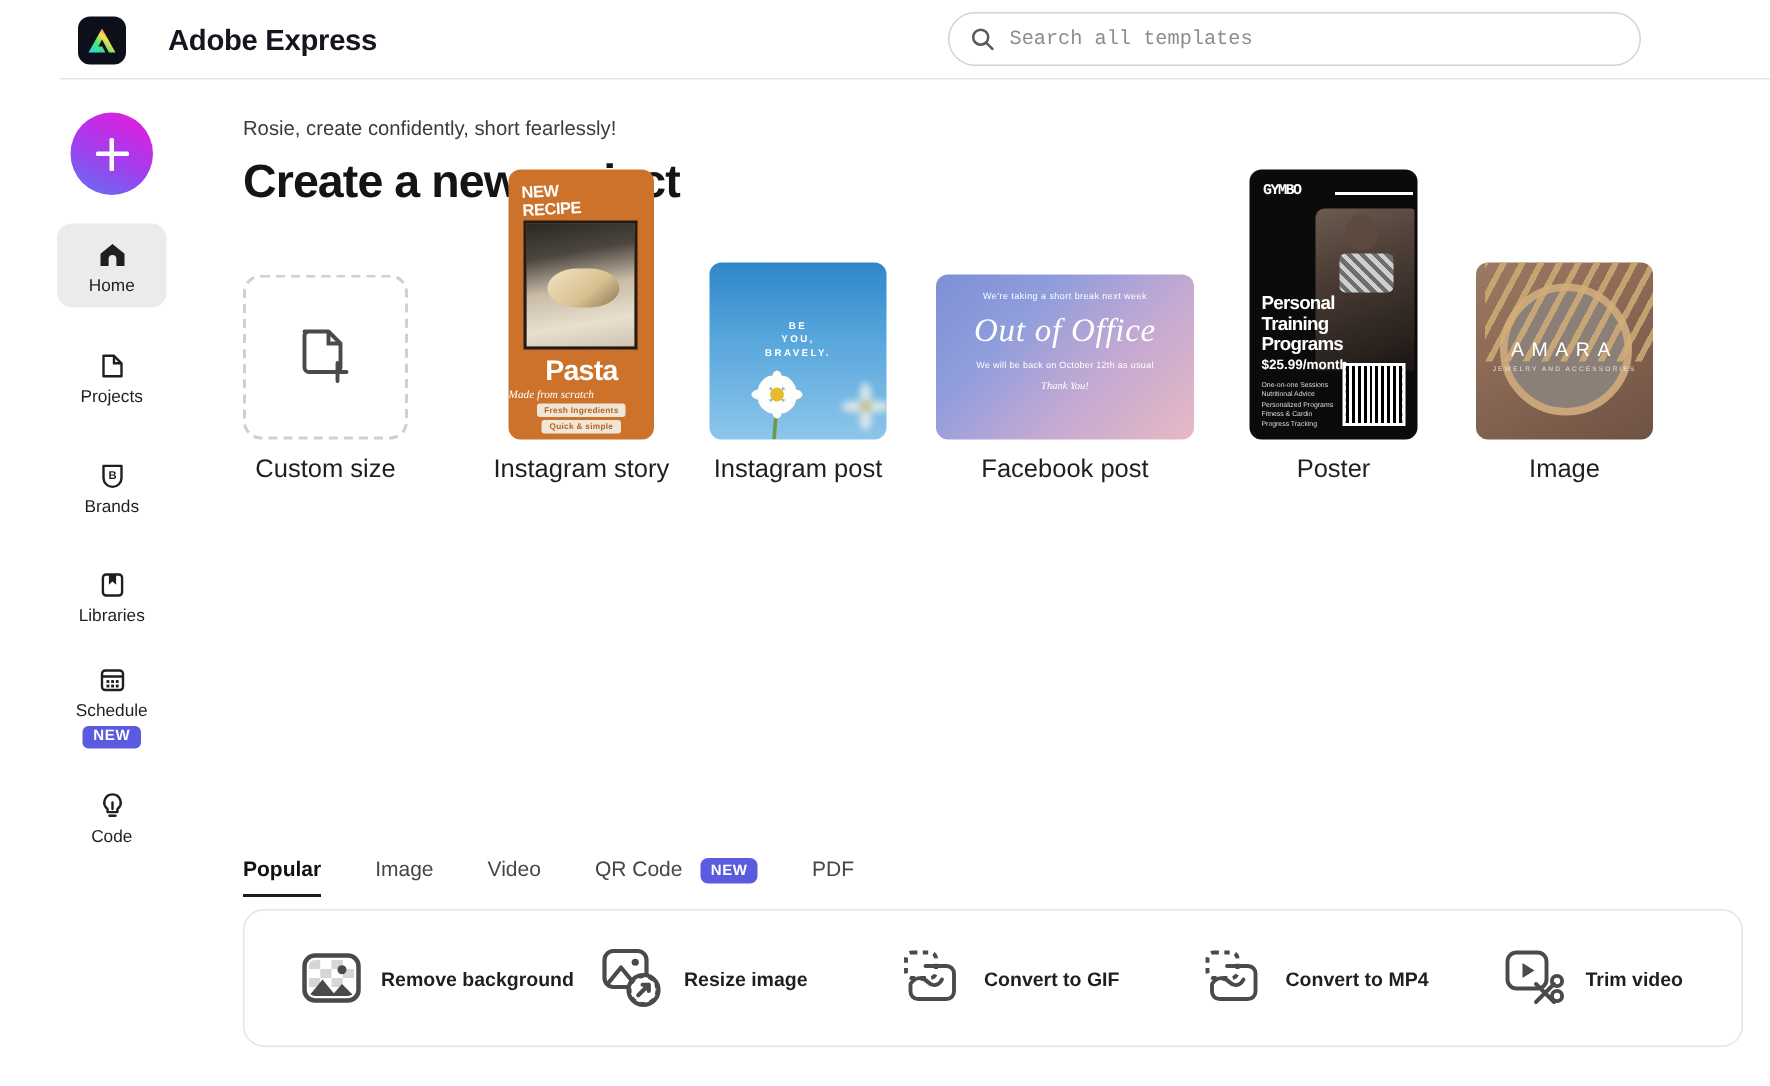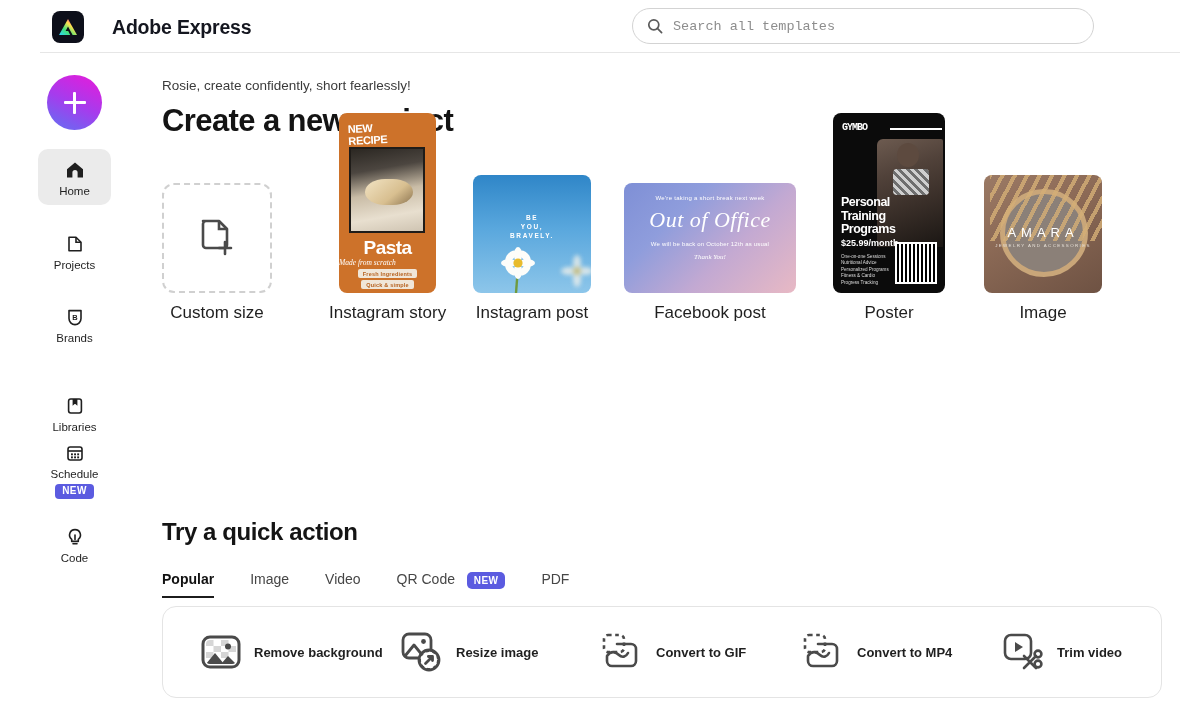--- a/index.html
+++ b/index.html
@@ -275,7 +275,7 @@
     <span>Brands</span>
   </div>
 
-  <div class="nav-item" style="top:332px">
+  <div class="nav-item" style="top:316px">
     <span class="nav-ico">
       <svg width="20" height="20" viewBox="0 0 20 20" fill="none" stroke="#1f1f1f" stroke-width="1.6">
         <rect x="3.6" y="3" width="12.8" height="14" rx="2.2" stroke-linejoin="round"></rect>

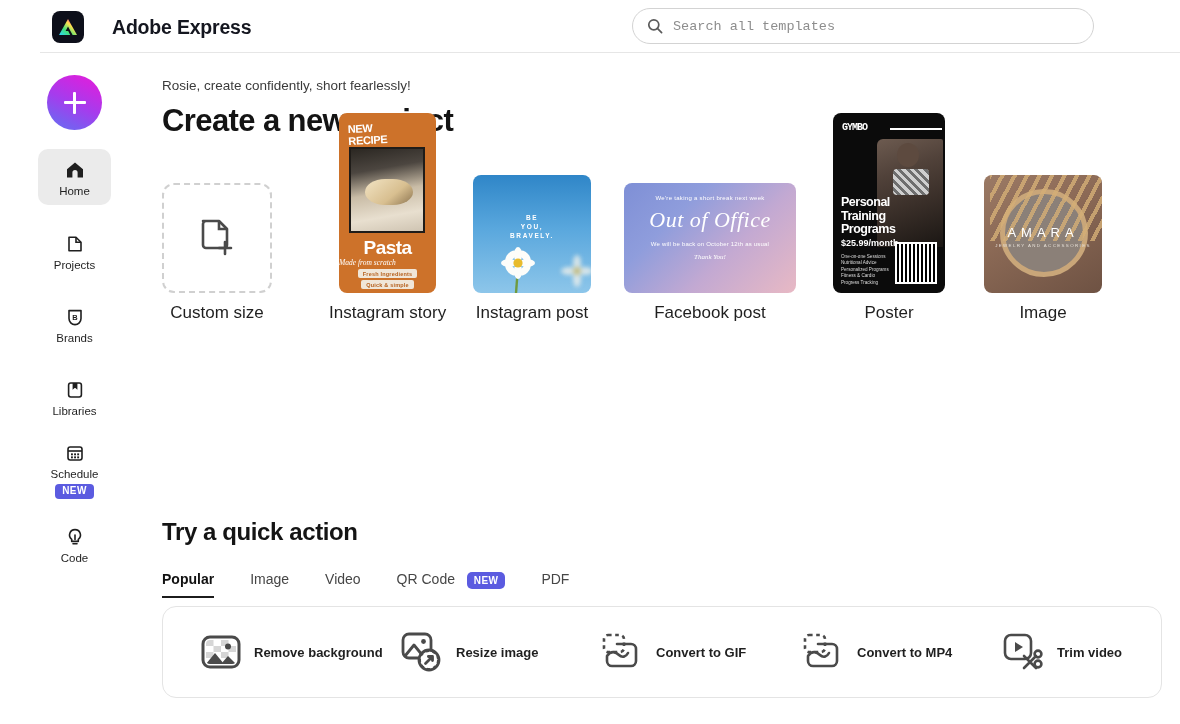--- a/index.html
+++ b/index.html
@@ -421,7 +421,6 @@
     </div>
   </div>
 
-  <h2 class="qa-title">Try a quick action</h2>
 
   <div class="tabs">
     <div class="tab active"><span>Popular</span></div>

